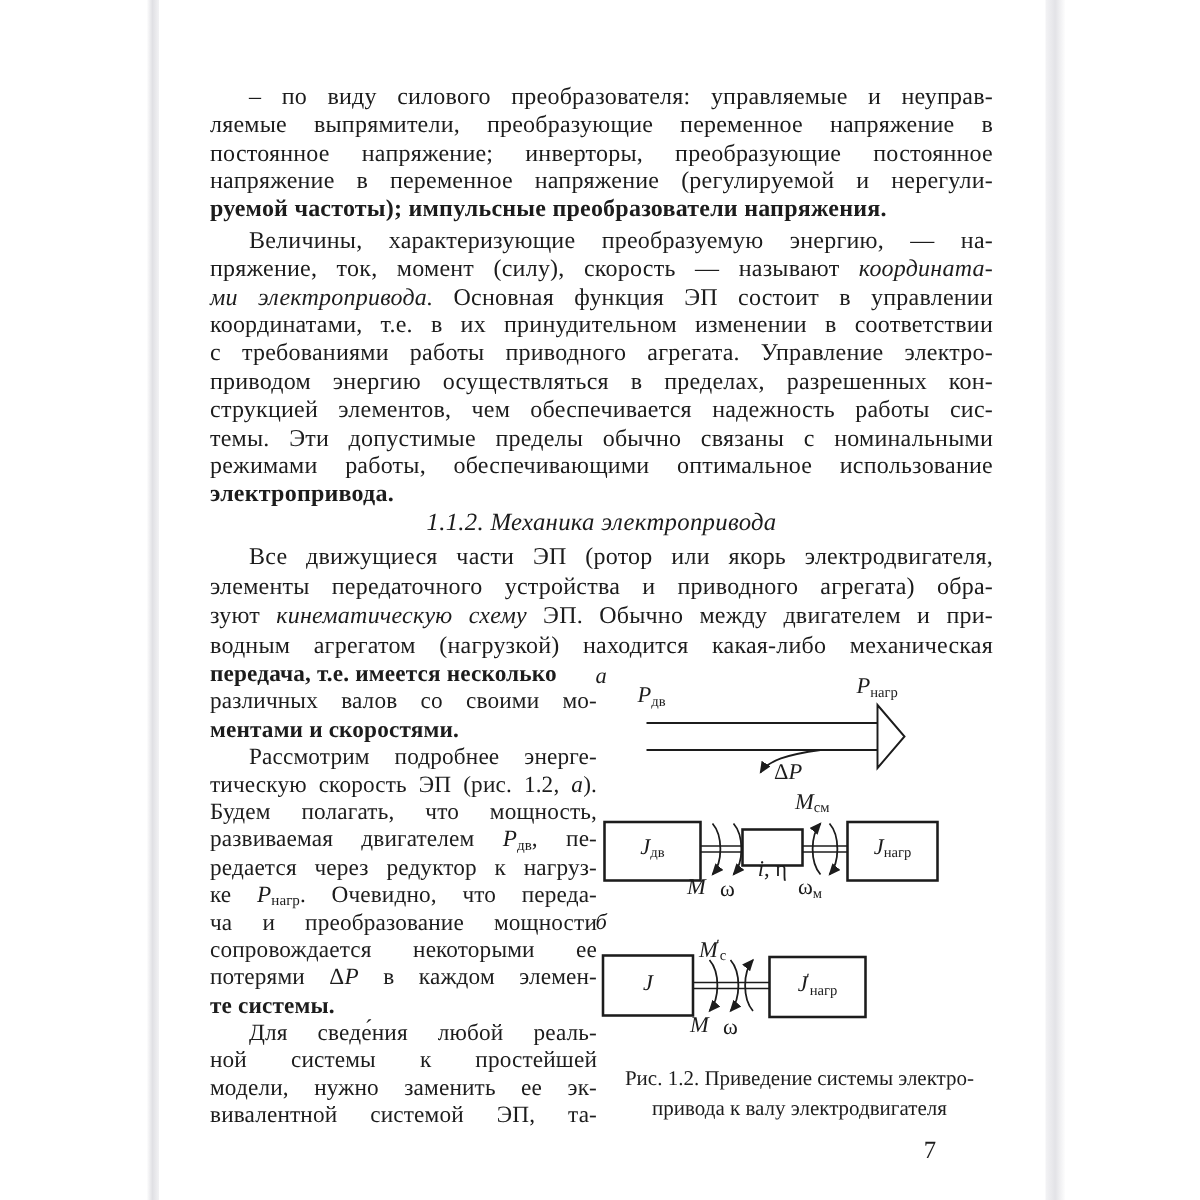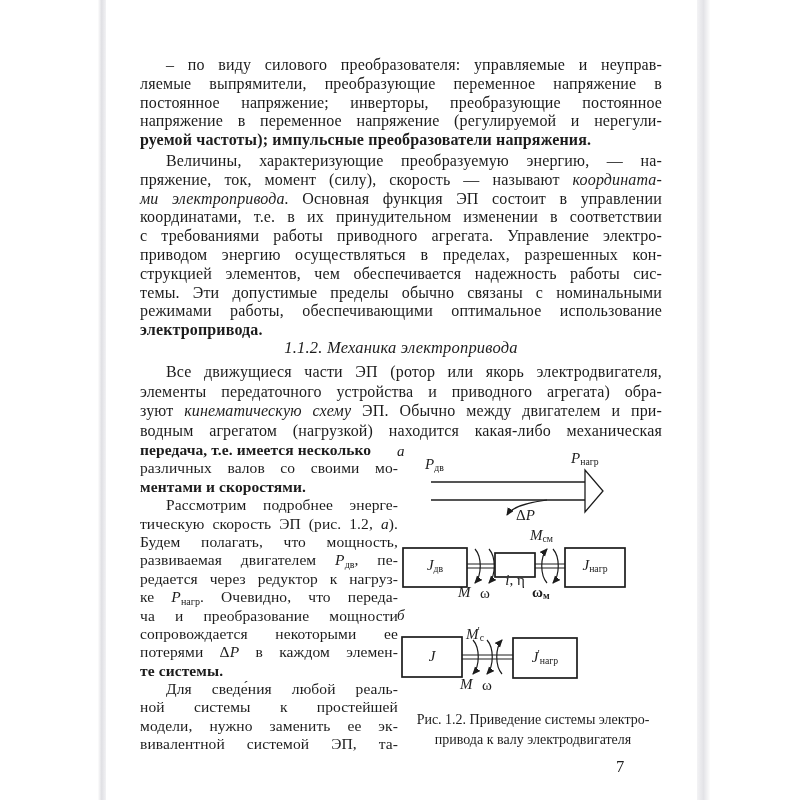--- a/index.html
+++ b/index.html
@@ -159,7 +159,7 @@
     <span class="fl" style="left:135px;top:82px;"><span class="it">M</span><span class="sb">см</span></span>
     <span class="fl" style="left:63px;top:139px;"><span class="it">M</span></span>
     <span class="fl" style="left:85px;top:140px;"><span>ω</span></span>
-    <span class="fl" style="left:137px;top:139px;font-weight:bold;"><span>ω</span><span class="sb">м</span></span>
+    <span class="fl" style="left:137px;top:139px;"><span>ω</span><span class="sb">м</span></span>
     <span class="fl" style="left:2px;top:162px;"><span class="it">б</span></span>
     <span class="fl" style="left:71px;top:180px;"><span class="it">M</span><span class="sp">′</span><span class="sb">с</span></span>
     <span class="fl flc" style="left:7px;top:203px;width:60px;"><span class="it">J</span></span>

